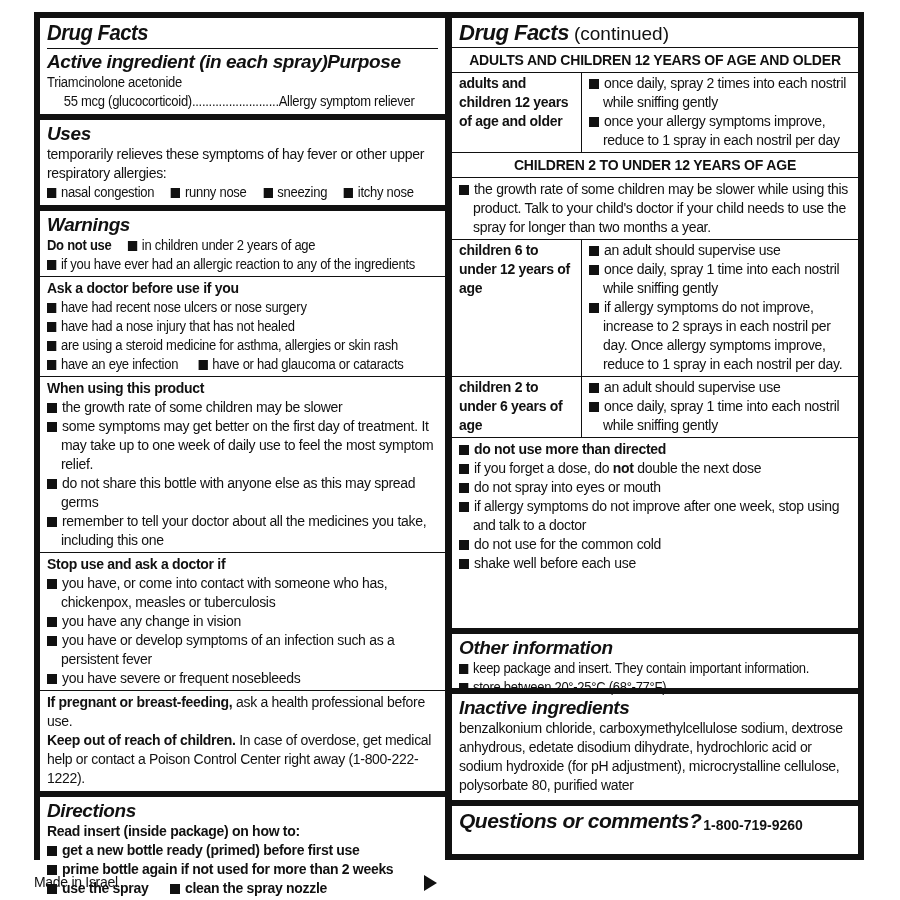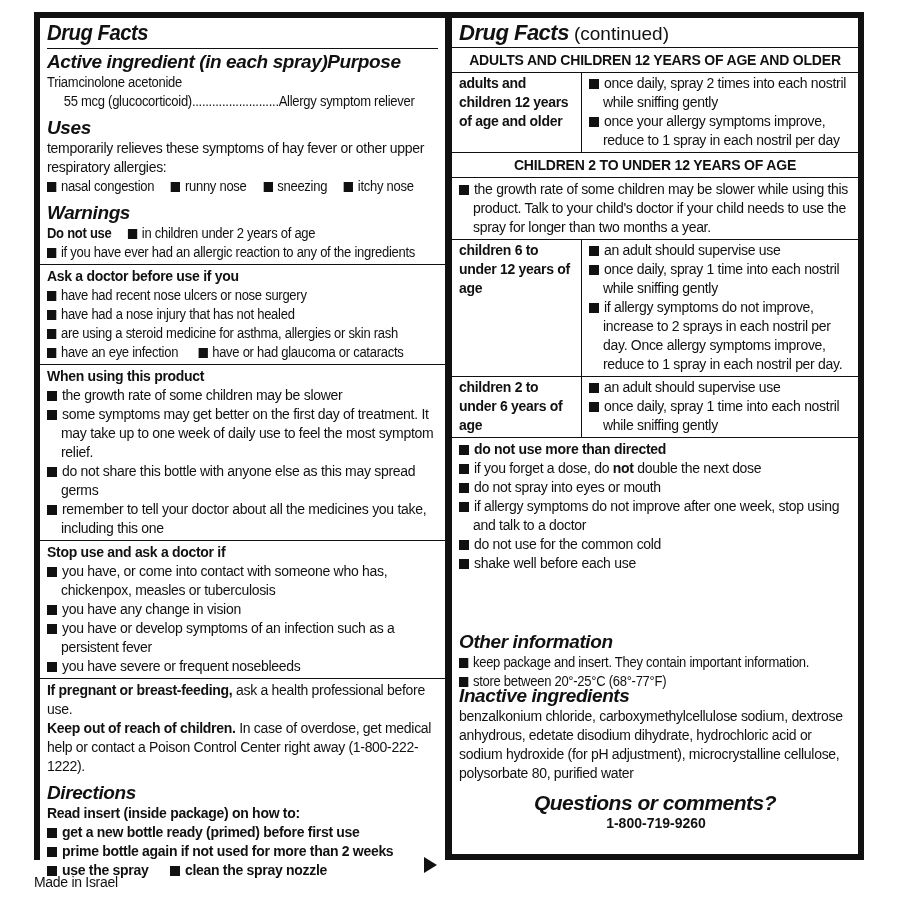--- a/index.html
+++ b/index.html
@@ -7,7 +7,7 @@
          font-family:"Liberation Sans", sans-serif; color:#111; }
   .label { position:absolute; left:34px; top:12px; width:830px; height:848px;
            background:#111; }
-  .col { position:absolute; top:6px; bottom:6px; display:flex; flex-direction:column; }
+  .col { position:absolute; top:6px; bottom:6px; display:flex; flex-direction:column; gap:6px; }
   .col.left { left:6px; width:405px; }
   .col.right { left:418px; width:406px; }
   .box { background:#fff; padding:3px 7px 3px 7px; box-sizing:border-box; }

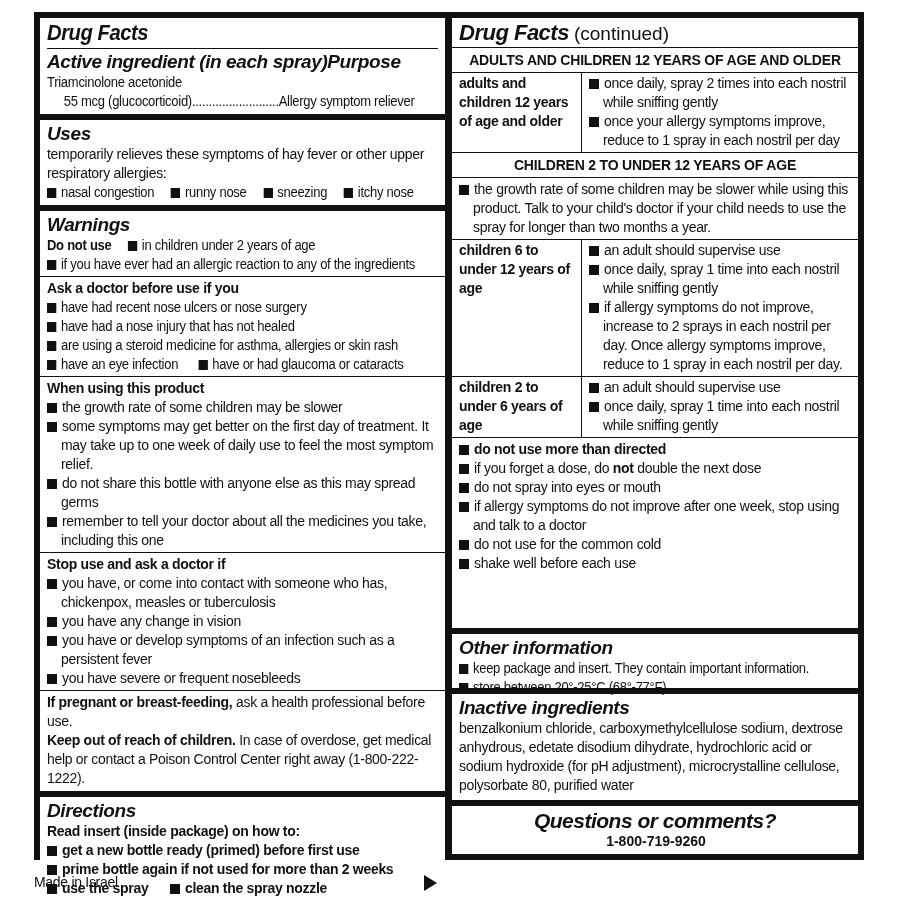--- a/index.html
+++ b/index.html
@@ -33,7 +33,7 @@
   .arrow { position:absolute; right:8px; bottom:10px; width:0; height:0;
            border-top:8px solid transparent; border-bottom:8px solid transparent; border-left:13px solid #111; }
   .made { position:absolute; left:34px; top:874px; font-size:14px; letter-spacing:-0.3px; }
-  .q { display:flex; align-items:center; white-space:nowrap;flex-direction:column; }
+  .q { display:flex; align-items:flex-end; white-space:nowrap; }
   .q .qh { font-weight:bold; font-style:italic; font-size:21px; letter-spacing:-0.5px; }
   .q .qn { font-weight:bold; font-size:14px; margin-left:2px; }
 </style>

